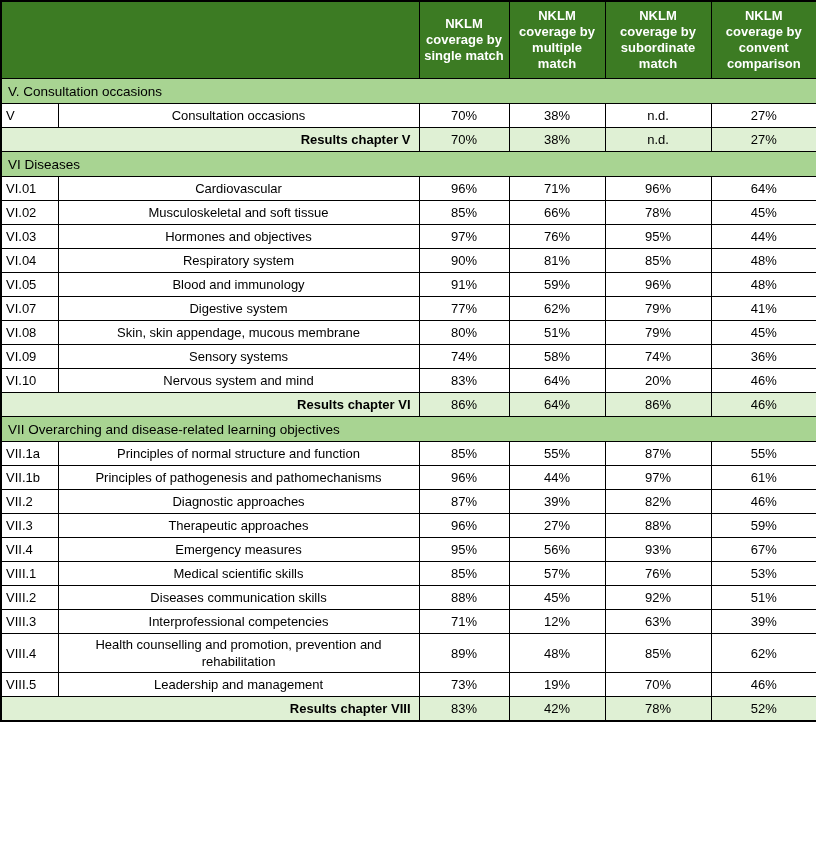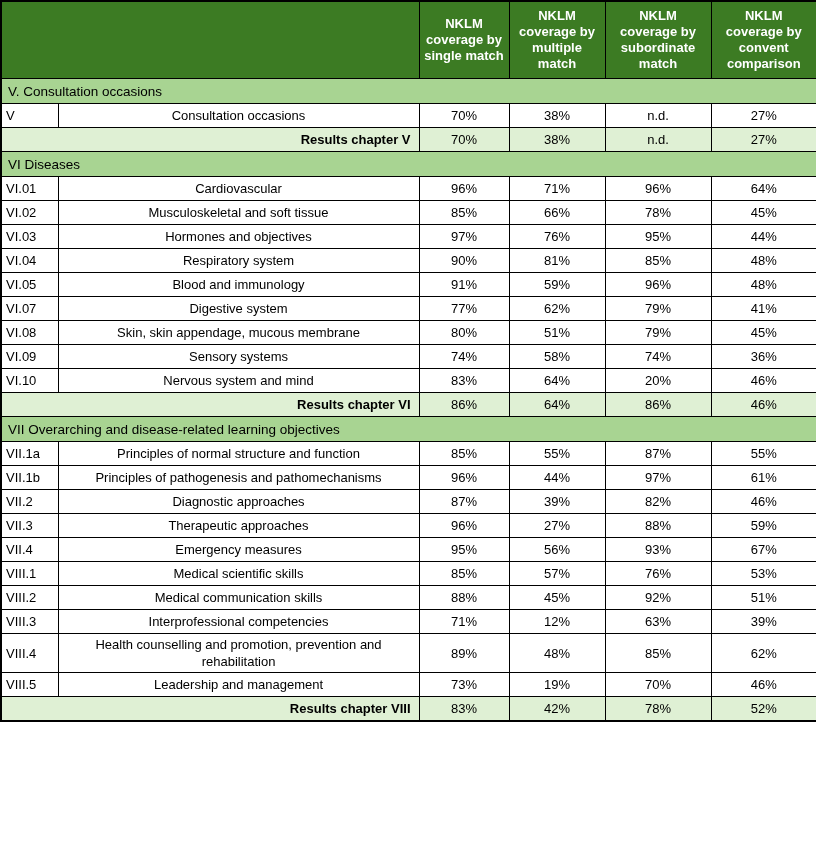--- a/index.html
+++ b/index.html
@@ -240,7 +240,7 @@
       </tr>
       <tr class="data-row">
         <td class="code-cell">VIII.2</td>
-        <td class="label-cell">Medical communication skills</td>
+        <td class="label-cell">Diseases communication skills</td>
         <td class="value-cell ">88%</td>
         <td class="value-cell ">45%</td>
         <td class="value-cell ">92%</td>

